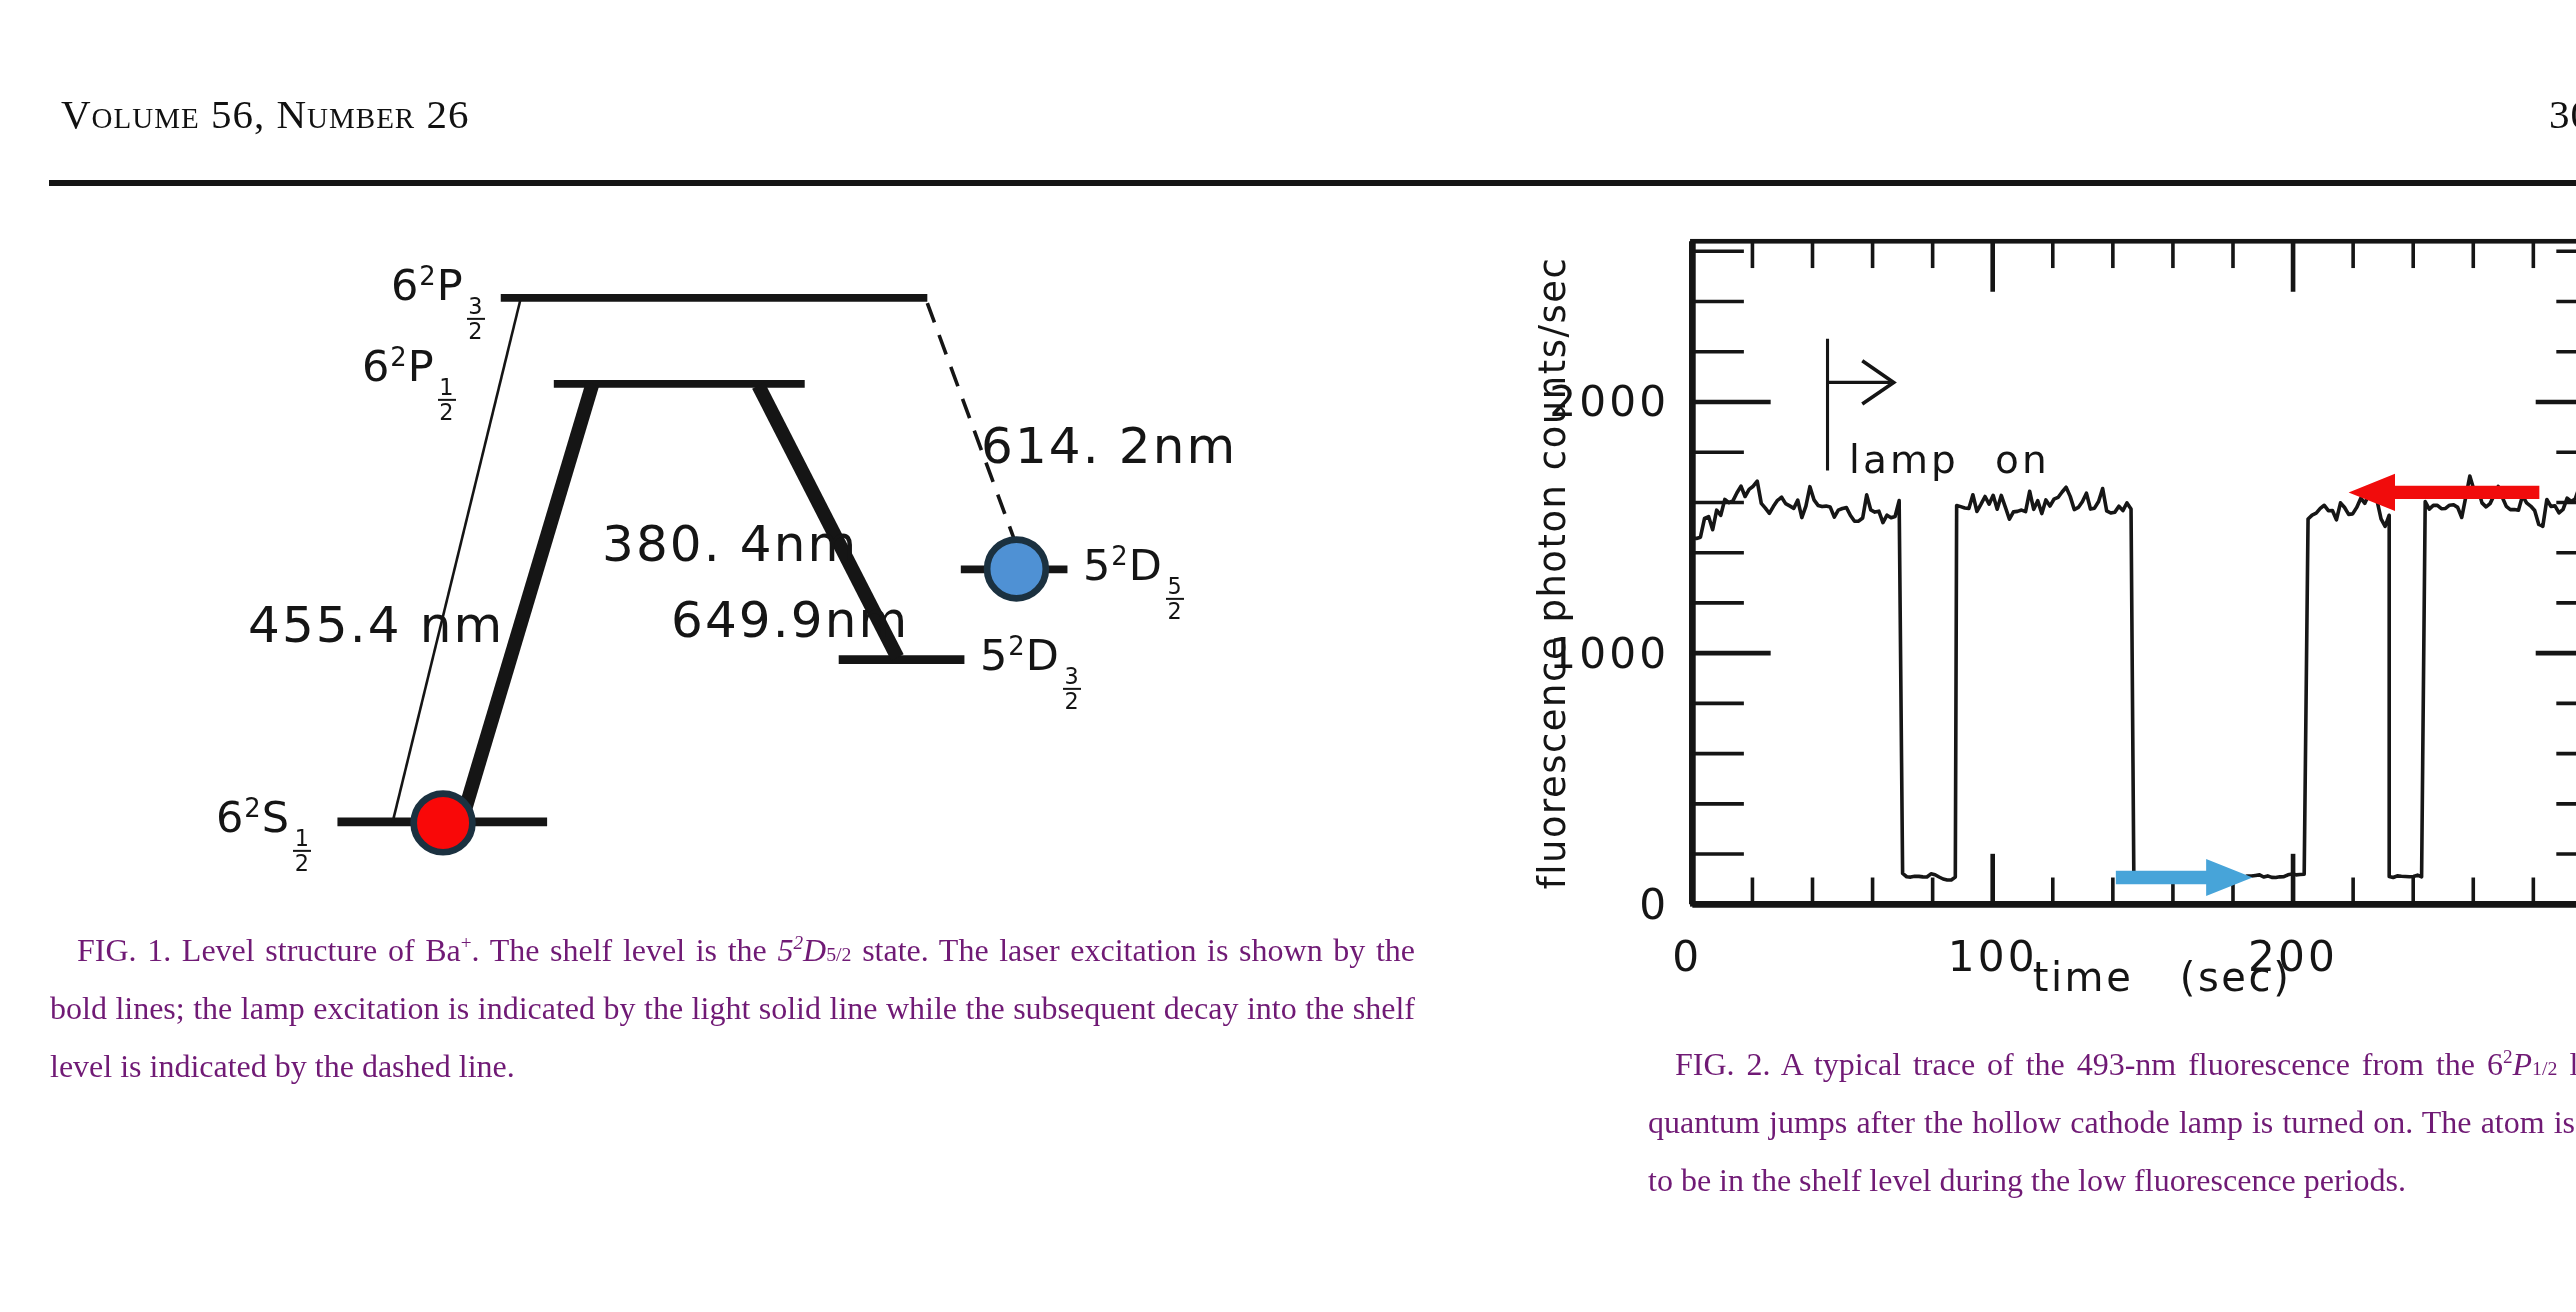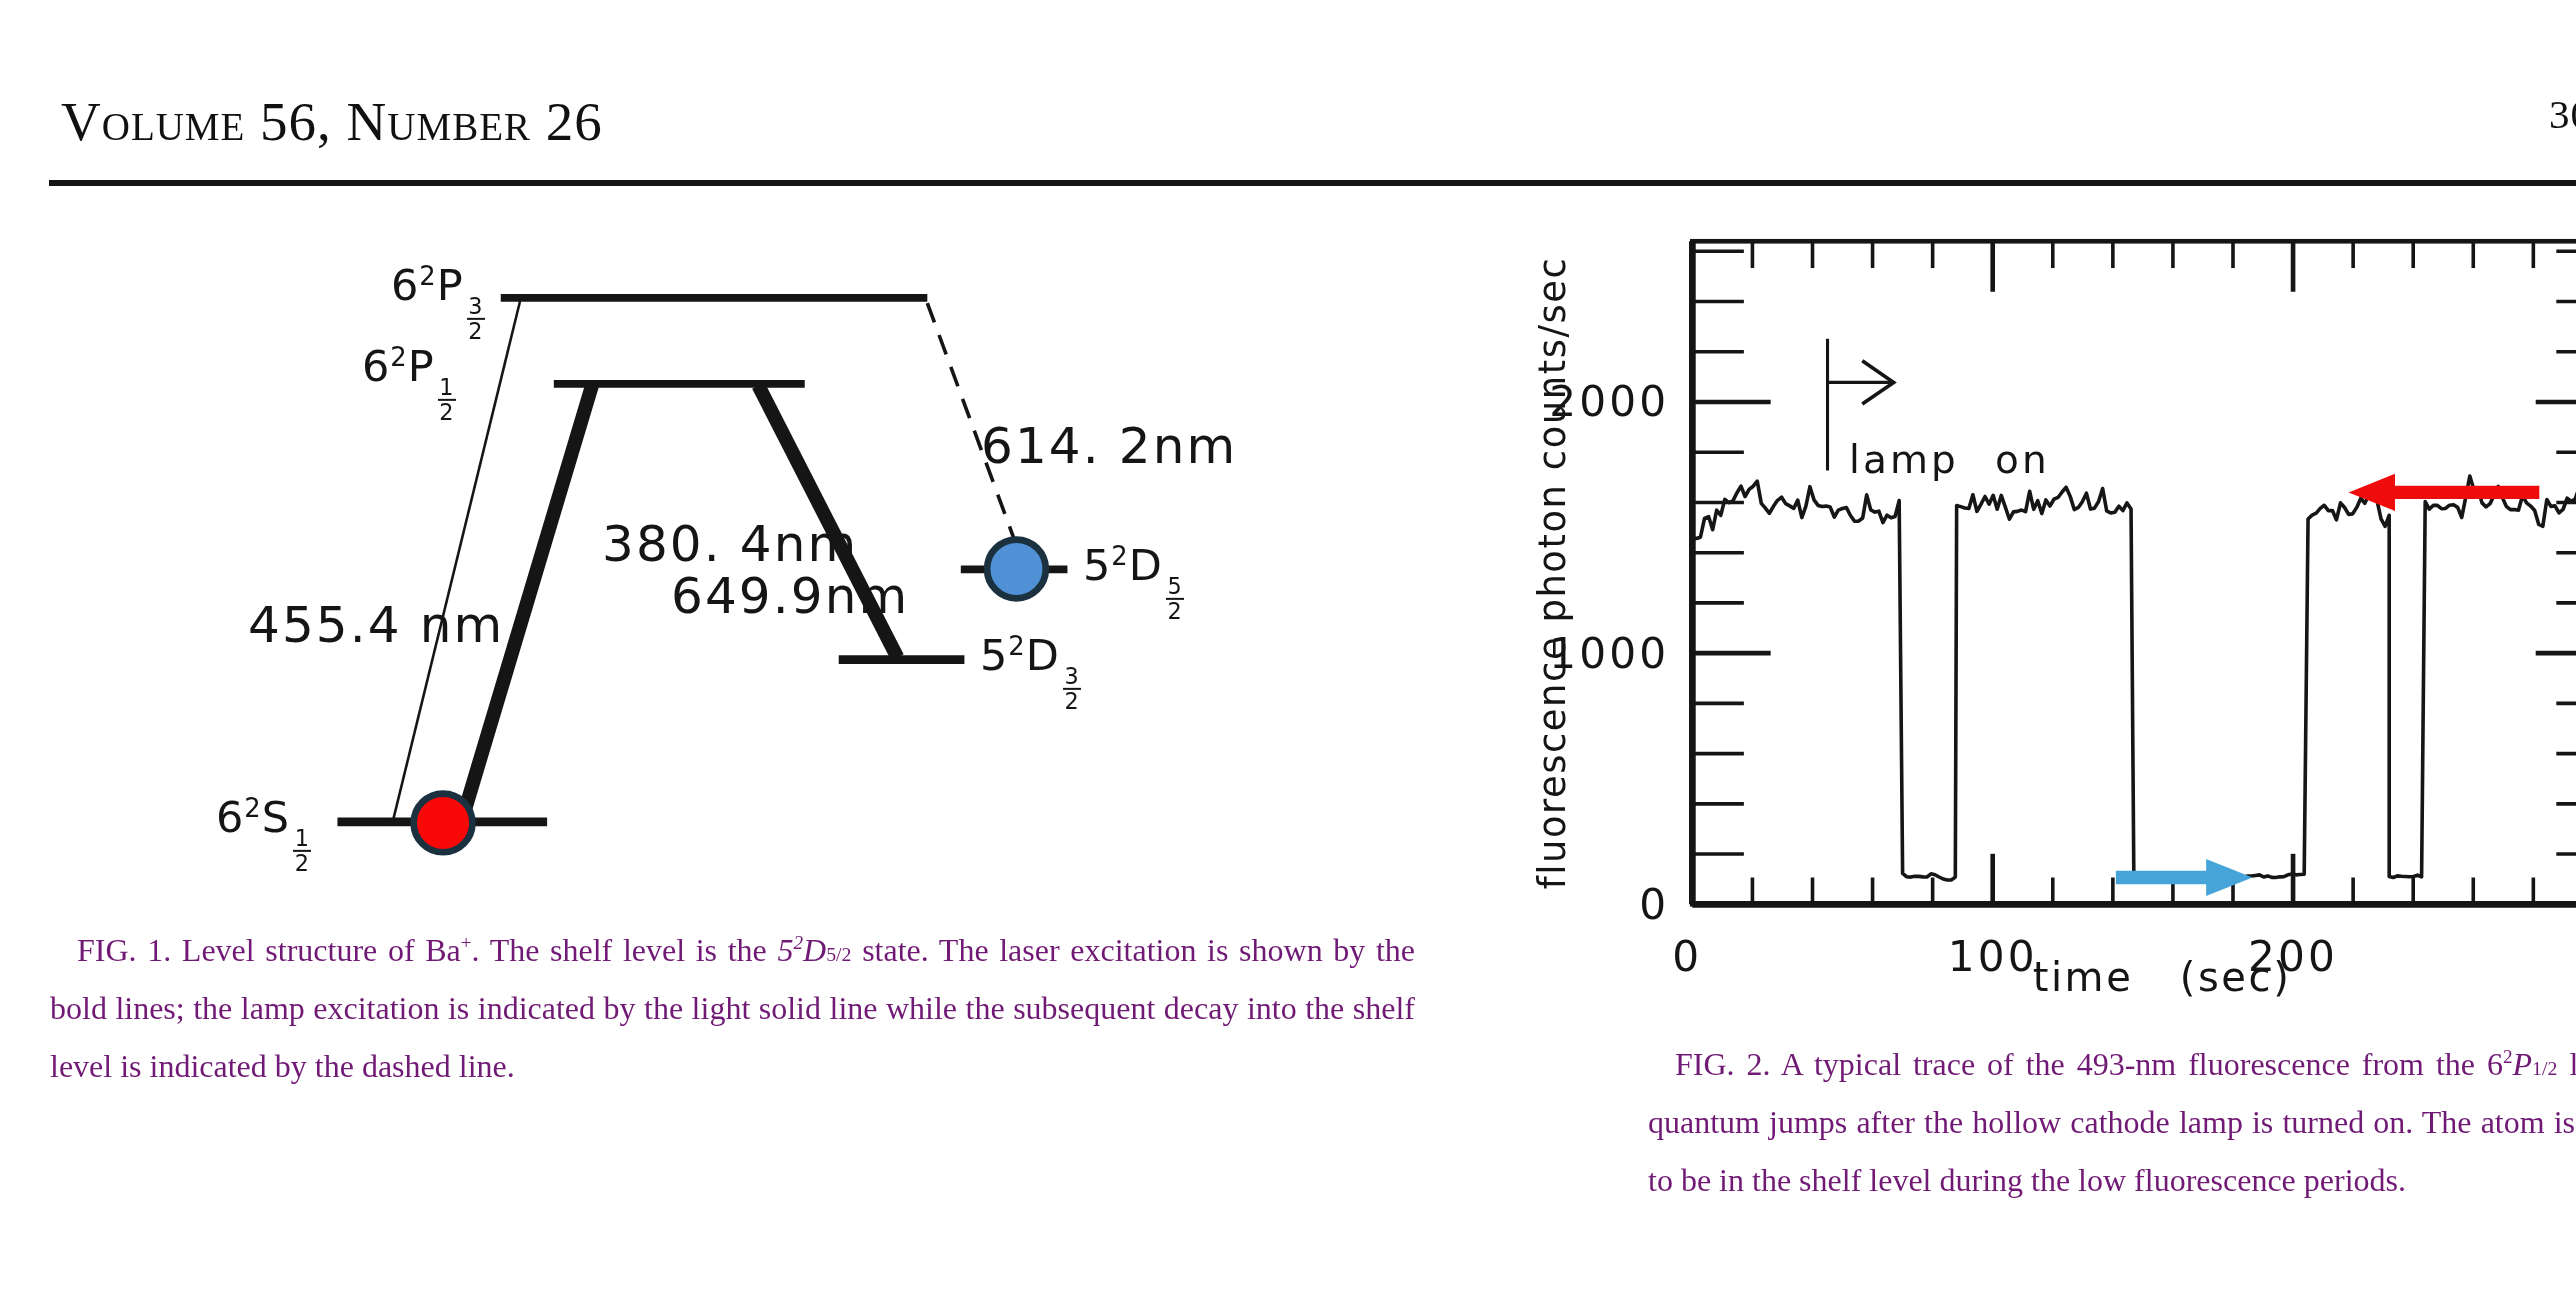--- a/index.html
+++ b/index.html
@@ -7,7 +7,7 @@
         font-family:"Liberation Serif","DejaVu Serif",serif;}
   .abs{position:absolute;}
   
-  .vol{left:61px;top:90px;font-size:55px;font-variant:small-caps;letter-spacing:1px;white-space:nowrap;font-family:Liberation Serif, serif;}
+  .vol{left:61px;top:90px;font-size:41px;font-variant:small-caps;letter-spacing:1px;white-space:nowrap;font-family:Liberation Serif, serif;}
   .jtitle{left:50%;top:81px;transform:translateX(-50%);font-size:51px;font-weight:bold;
           letter-spacing:7.2px;white-space:nowrap;}
   .date{right:71px;top:90px;font-size:41px;font-variant:small-caps;letter-spacing:1px;white-space:nowrap;}

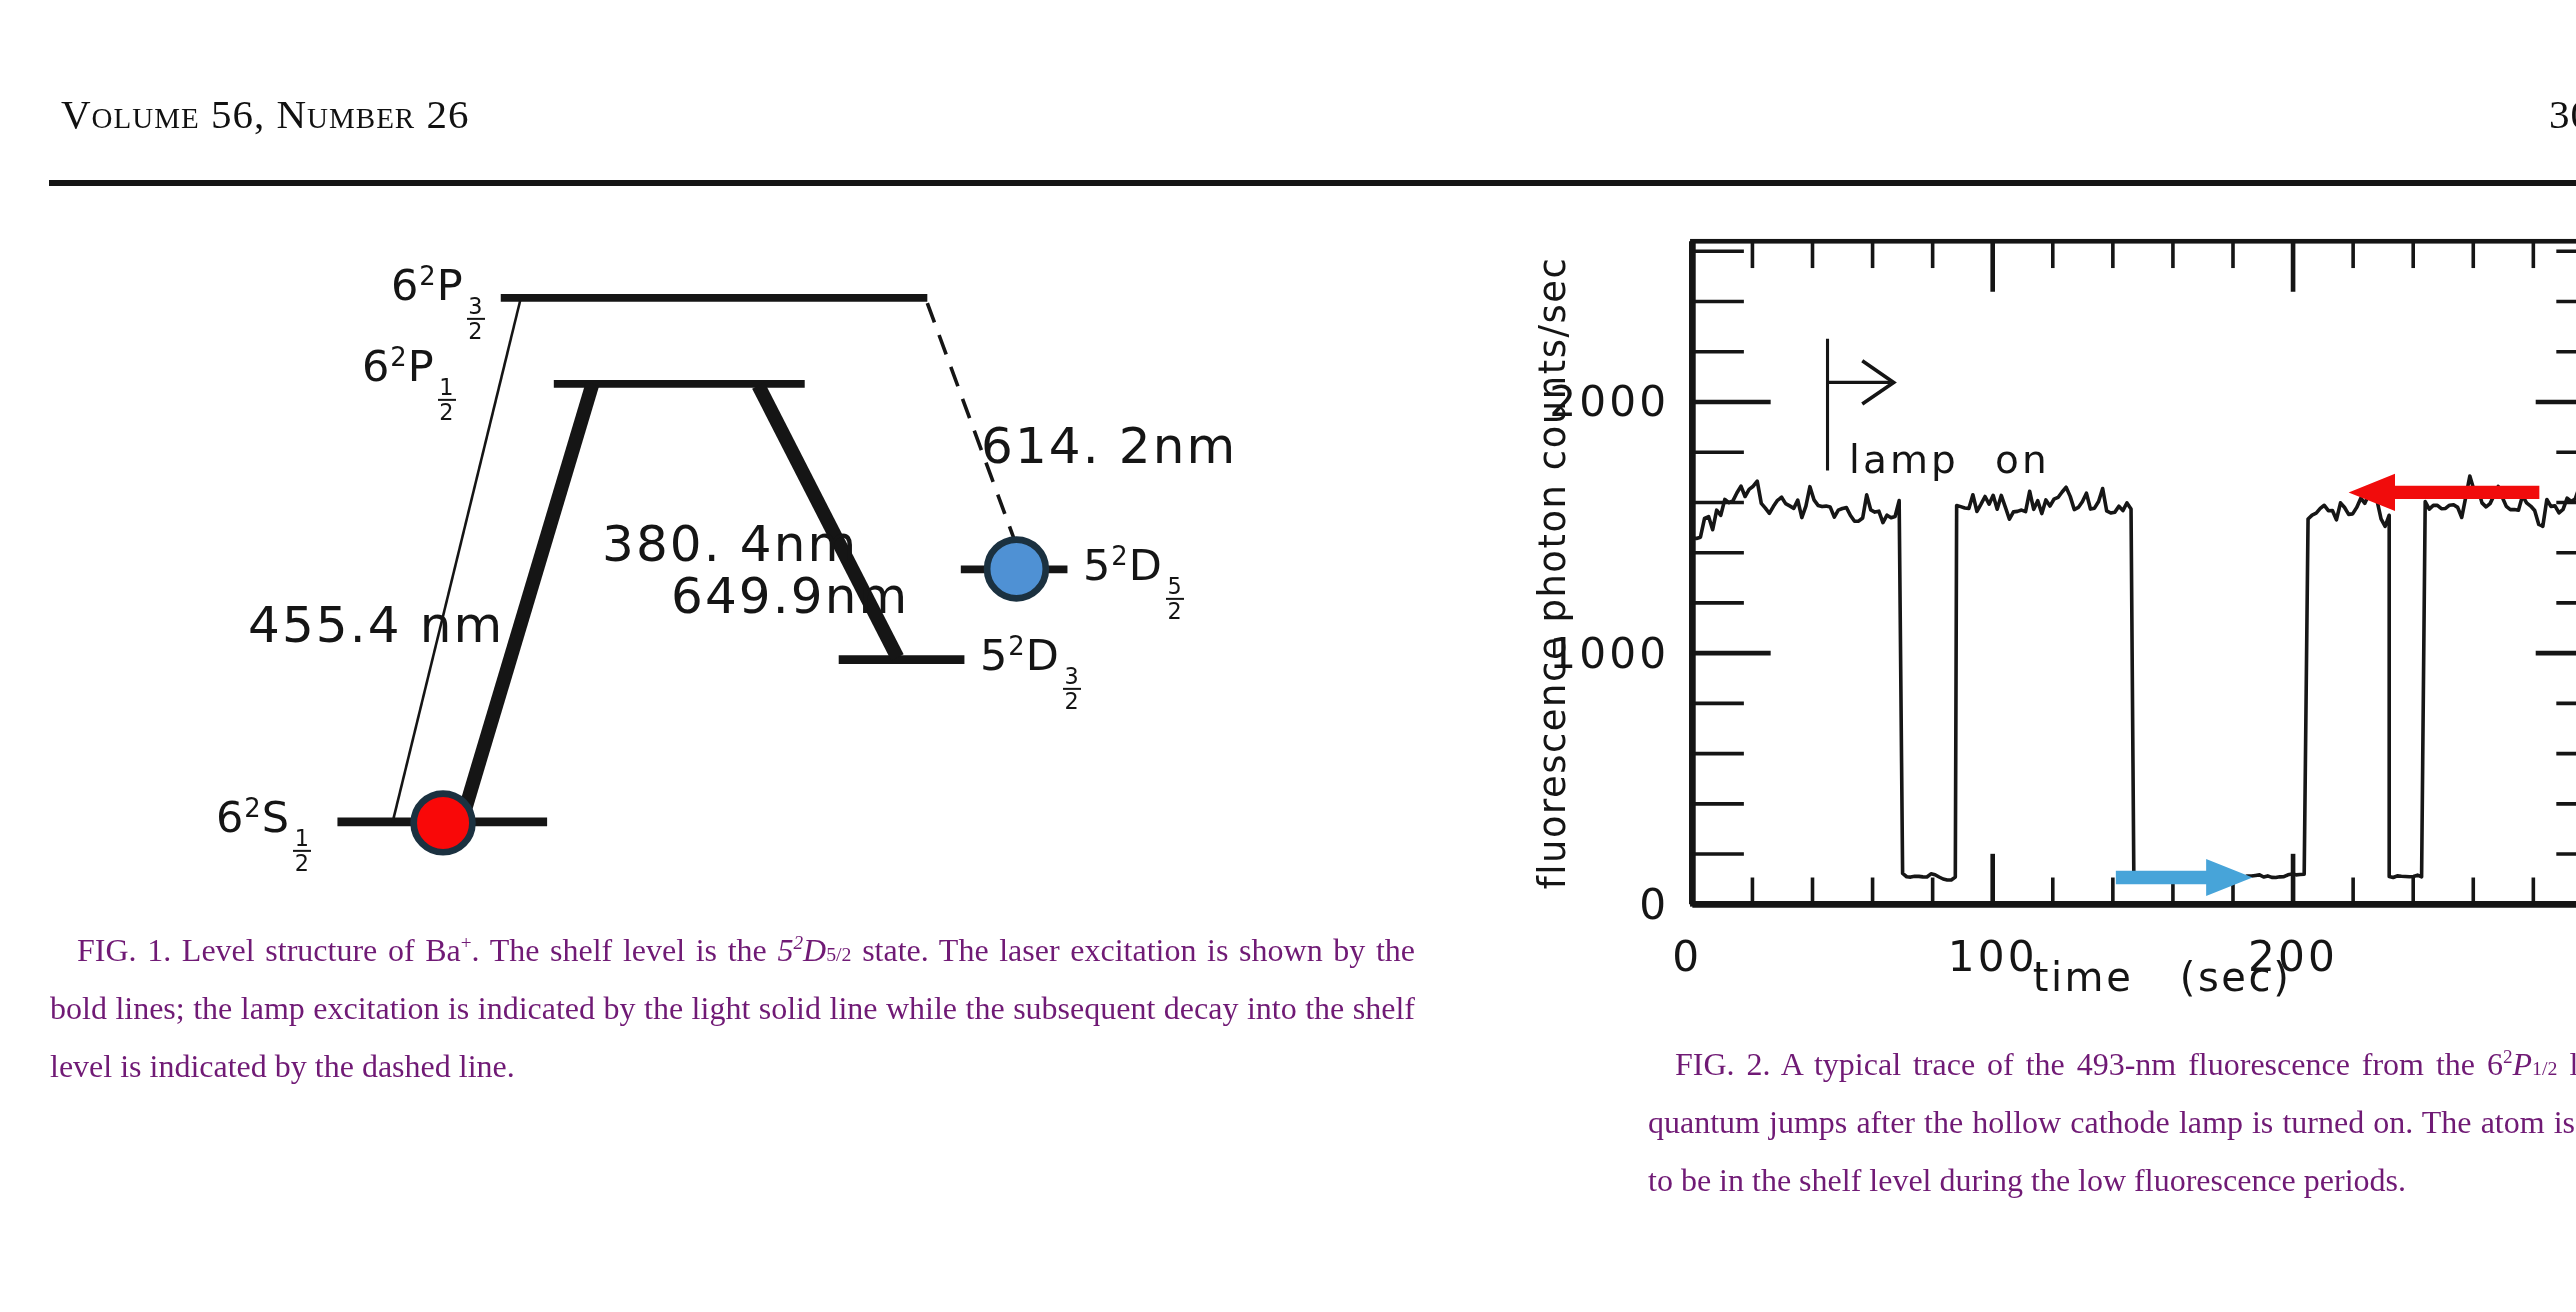--- a/index.html
+++ b/index.html
@@ -78,7 +78,7 @@
       </span></div>
   <div class="abs figtext wl" style="left:248px;top:596px">455.4 nm</div>
   <div class="abs figtext wl" style="left:602px;top:515px">380. 4nm</div>
-  <div class="abs figtext wl" style="left:671px;top:567px">649.9nm</div>
+  <div class="abs figtext wl" style="left:671px;top:591px">649.9nm</div>
   <div class="abs figtext wl" style="left:981px;top:417px">614. 2nm</div>
 
   <div class="abs caption cap1 runs"><span>FIG. 1.  Level structure of Ba</span><sup>+</sup><span>.  The shelf level is the </span><span class="it">5</span><sup class="it">2</sup><span class="it">D</span><sub>5/2</sub><span> state.  The laser excitation is shown by the bold lines; the lamp excitation is indicated by the light solid line while the subsequent decay into the shelf level is indicated by the dashed line.</span></div>

